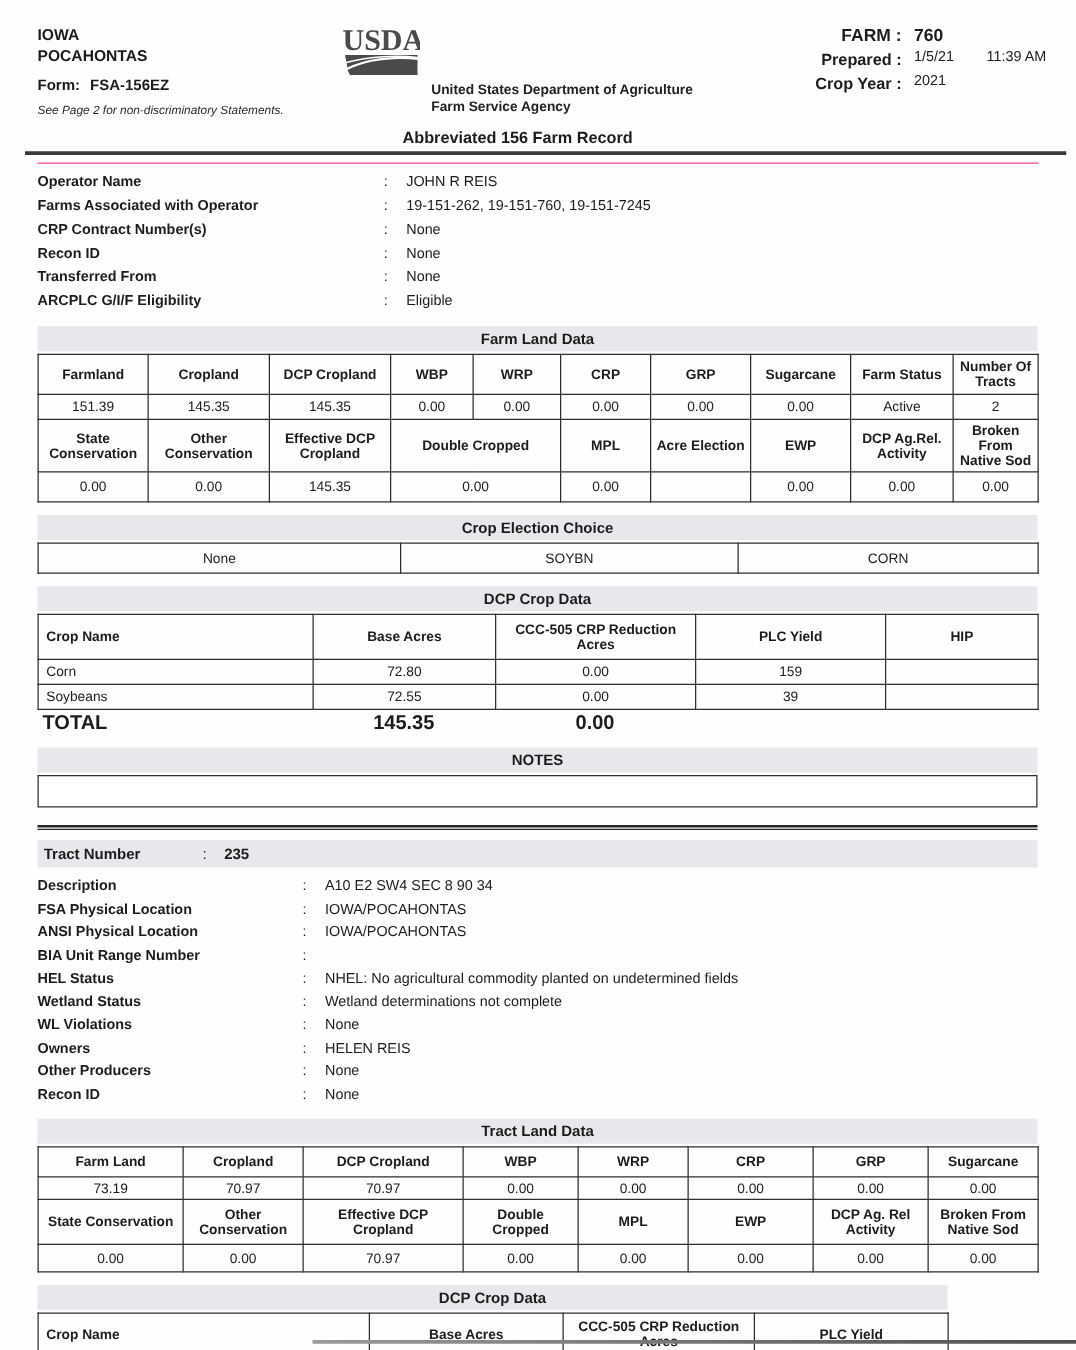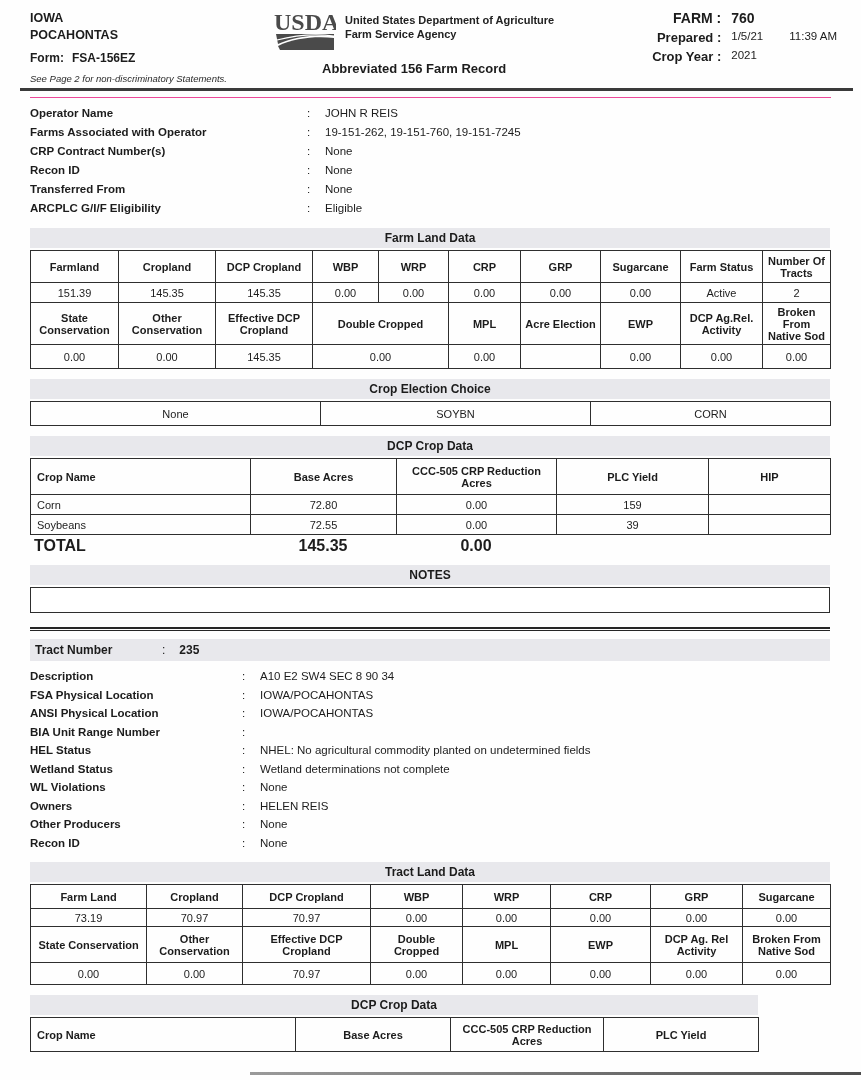--- a/index.html
+++ b/index.html
@@ -8,7 +8,7 @@
   .page { position:relative; width:861px; height:1080px; background:#fefefe; overflow:hidden; }
 
   
-  .doc-header { display:flex; padding:10px 18px 0 30px; }
+  .doc-header { display:flex; padding:20px 18px 0 30px; }
   .hdr-left { width:238px; }
   .hdr-left .state, .hdr-left .county { font-weight:bold; font-size:12.5px; line-height:17px; }
   .form-line { margin-top:7px; font-weight:bold; font-size:12px; }

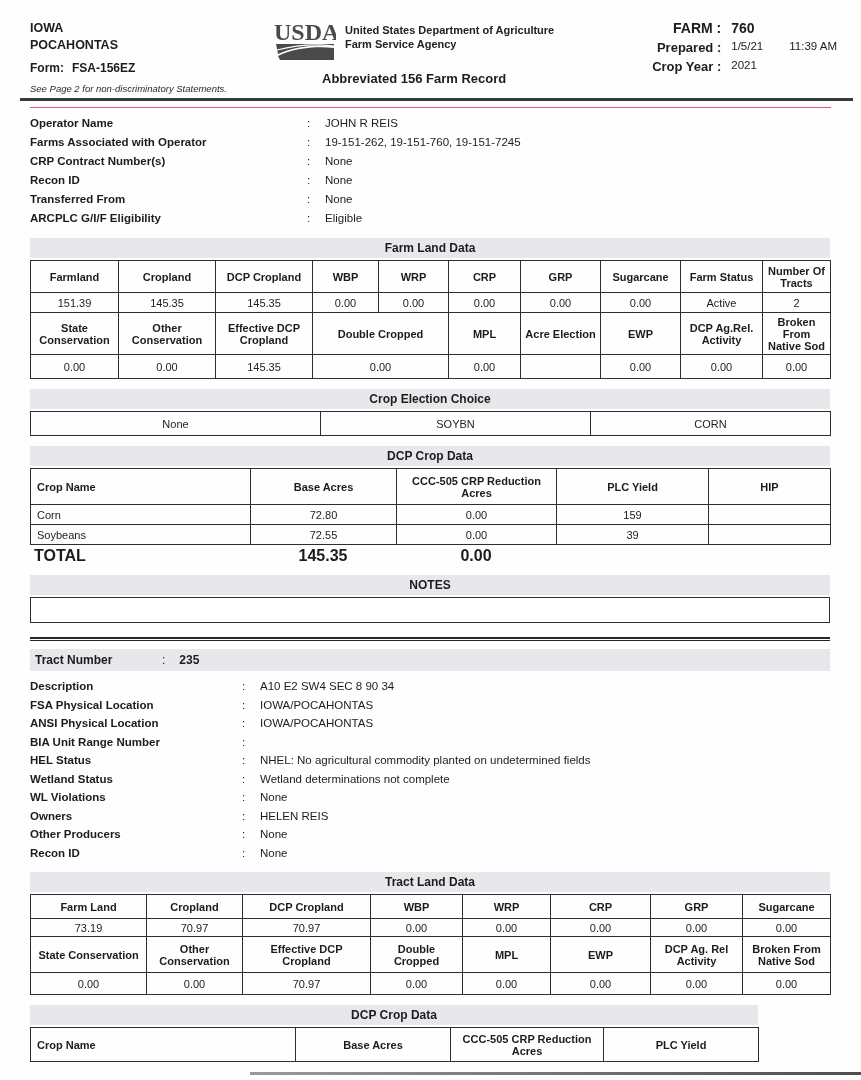--- a/index.html
+++ b/index.html
@@ -17,7 +17,7 @@
   .hdr-center { display:flex; flex-direction:column; align-items:center; margin-left:6px; }
   .usda-row { display:flex; align-items:flex-start; gap:9px; }
   .usda-logo { width:62px; height:42px;text-align:center; }
-  .agency { font-weight:bold; font-size:11px; line-height:14px; padding-top:3px; color:#222; }
+  .agency { font-weight:bold; font-size:11px; line-height:14px; padding-top:3px; color:#222;margin-top:42px; }
   .doc-title { font-weight:bold; font-size:13px; margin-top:9px; }
   .hdr-right { margin-left:auto; padding-right:6px; }
   .hdr-grid { display:grid; grid-template-columns:max-content max-content; column-gap:10px; row-gap:4px; }

